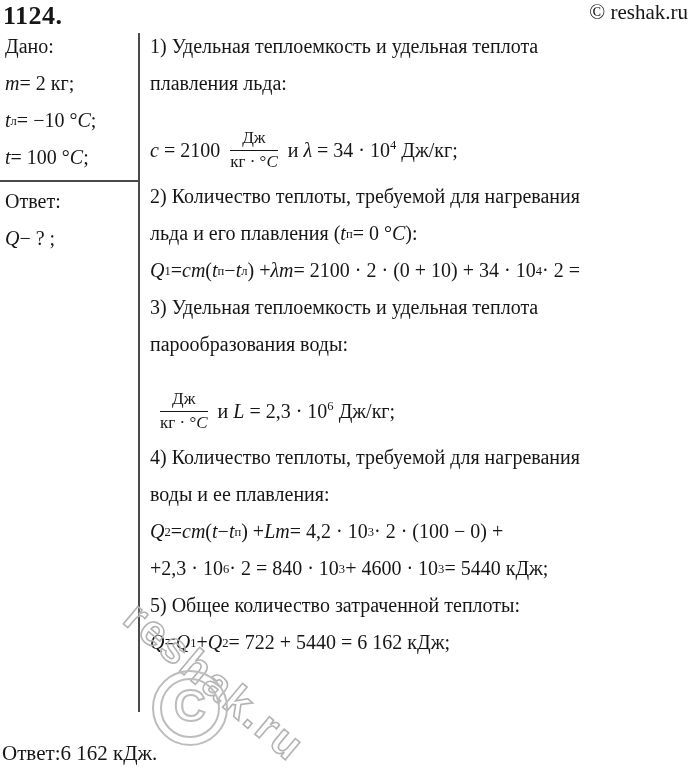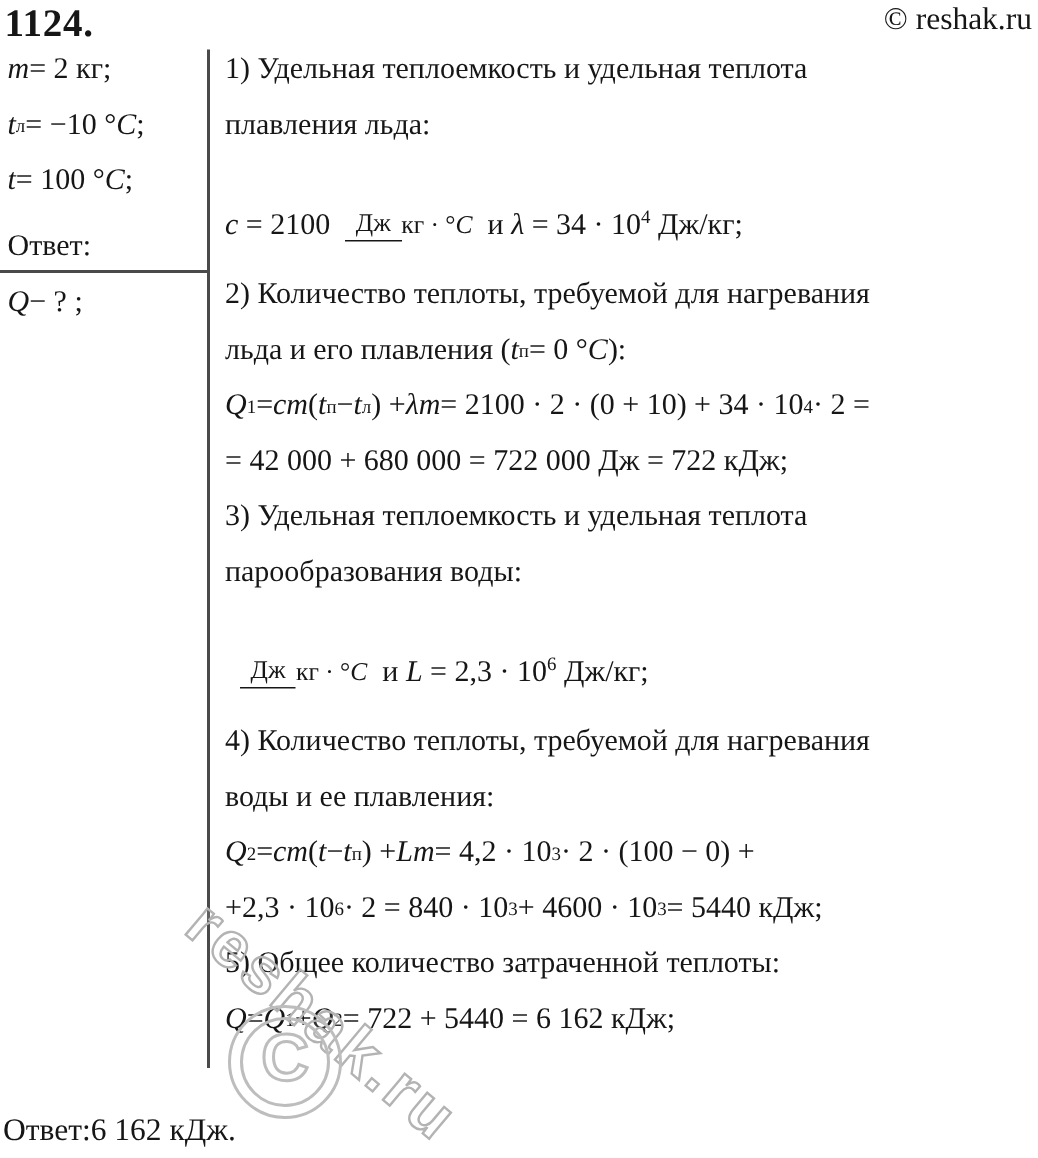--- a/index.html
+++ b/index.html
@@ -96,6 +96,7 @@
 <div class="hline"></div>
 
 <div class="given">
+  <div class="line">Дано:</div>
   <div class="line"><i>m</i> = 2 кг;</div>
   <div class="line"><i>t</i><sub>л</sub> = −10 °<i>С</i>;</div>
   <div class="line"><i>t</i> = 100 °<i>С</i>;</div>

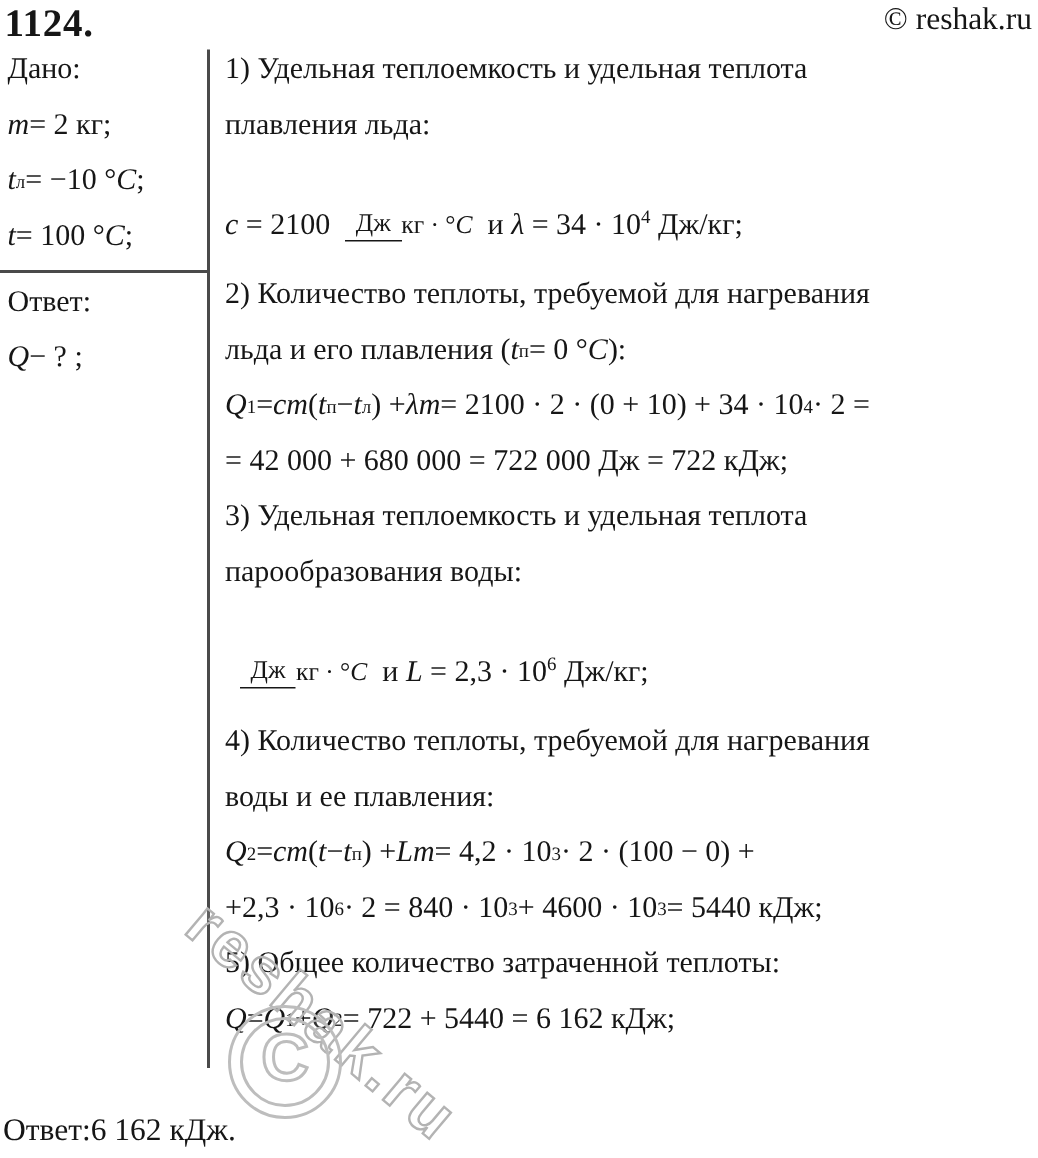--- a/index.html
+++ b/index.html
@@ -42,7 +42,7 @@
   .sol .line { height: 37px; display: flex; align-items: center; white-space: nowrap; }
   .sol .frac-line { height: 56px; margin-top: 20px; }
   .frac {
-    display: inline-flex; flex-direction: row;
+    display: inline-flex; flex-direction: column;
     text-align: center; vertical-align: middle;
     font-size: 17px; line-height: 1.18;
     margin: 0 10px;

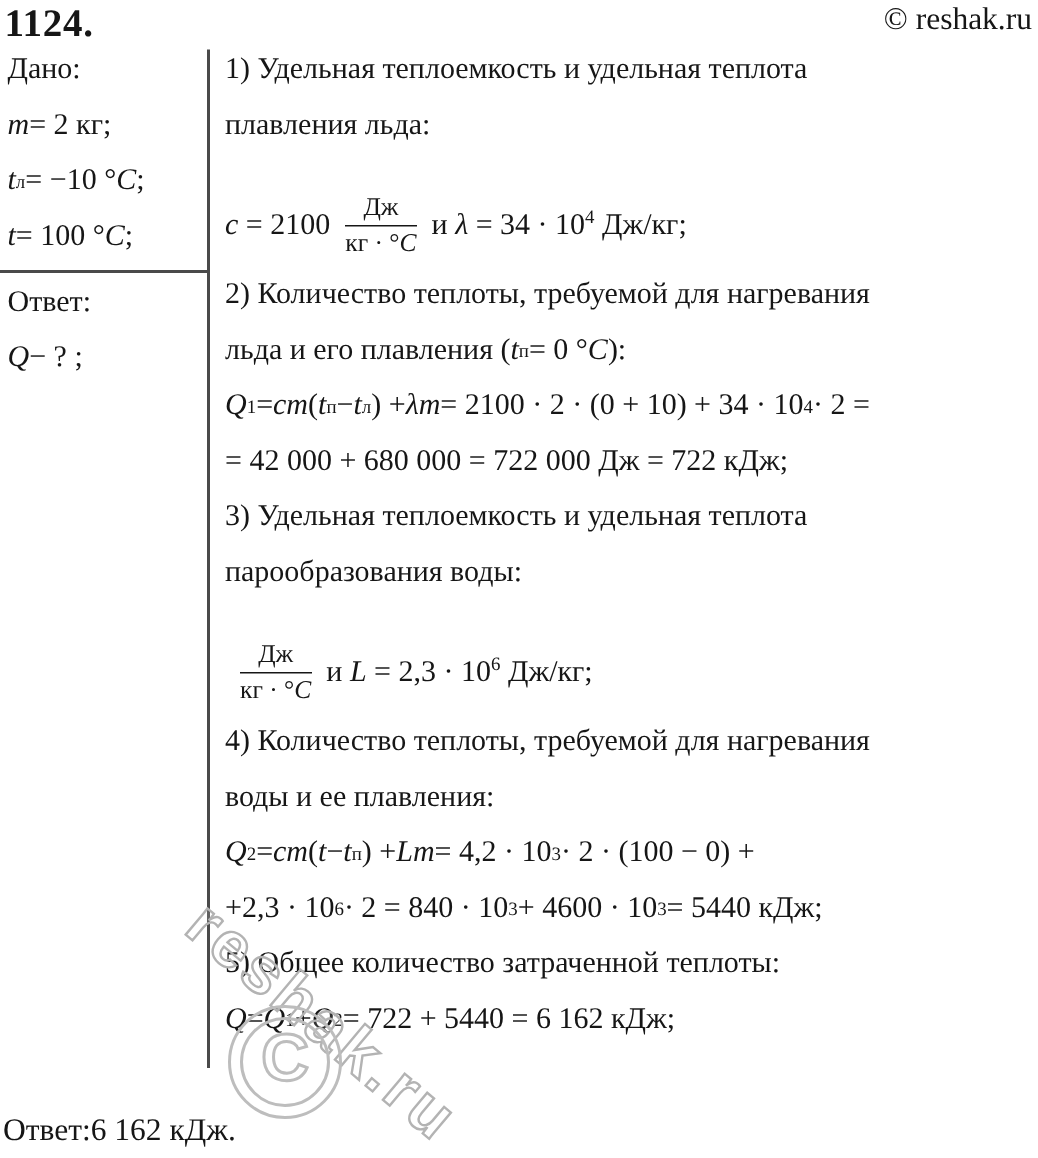--- a/index.html
+++ b/index.html
@@ -119,7 +119,6 @@
   <div class="line">2) Количество теплоты, требуемой для нагревания</div>
   <div class="line">льда и его плавления (<i>t</i><sub>п</sub> = 0 °<i>С</i>):</div>
   <div class="line"><i>Q</i><sub>1</sub> = <i>cm</i>(<i>t</i><sub>п</sub> − <i>t</i><sub>л</sub>) + <i>λm</i> = 2100 · 2 · (0 + 10) + 34 · 10<sup>4</sup> · 2 =</div>
-  <div class="line">= 42 000 + 680 000 = 722 000 Дж = 722 кДж;</div>
   <div class="line">3) Удельная теплоемкость и удельная теплота</div>
   <div class="line">парообразования воды:</div>
   <div class="line frac-line">

